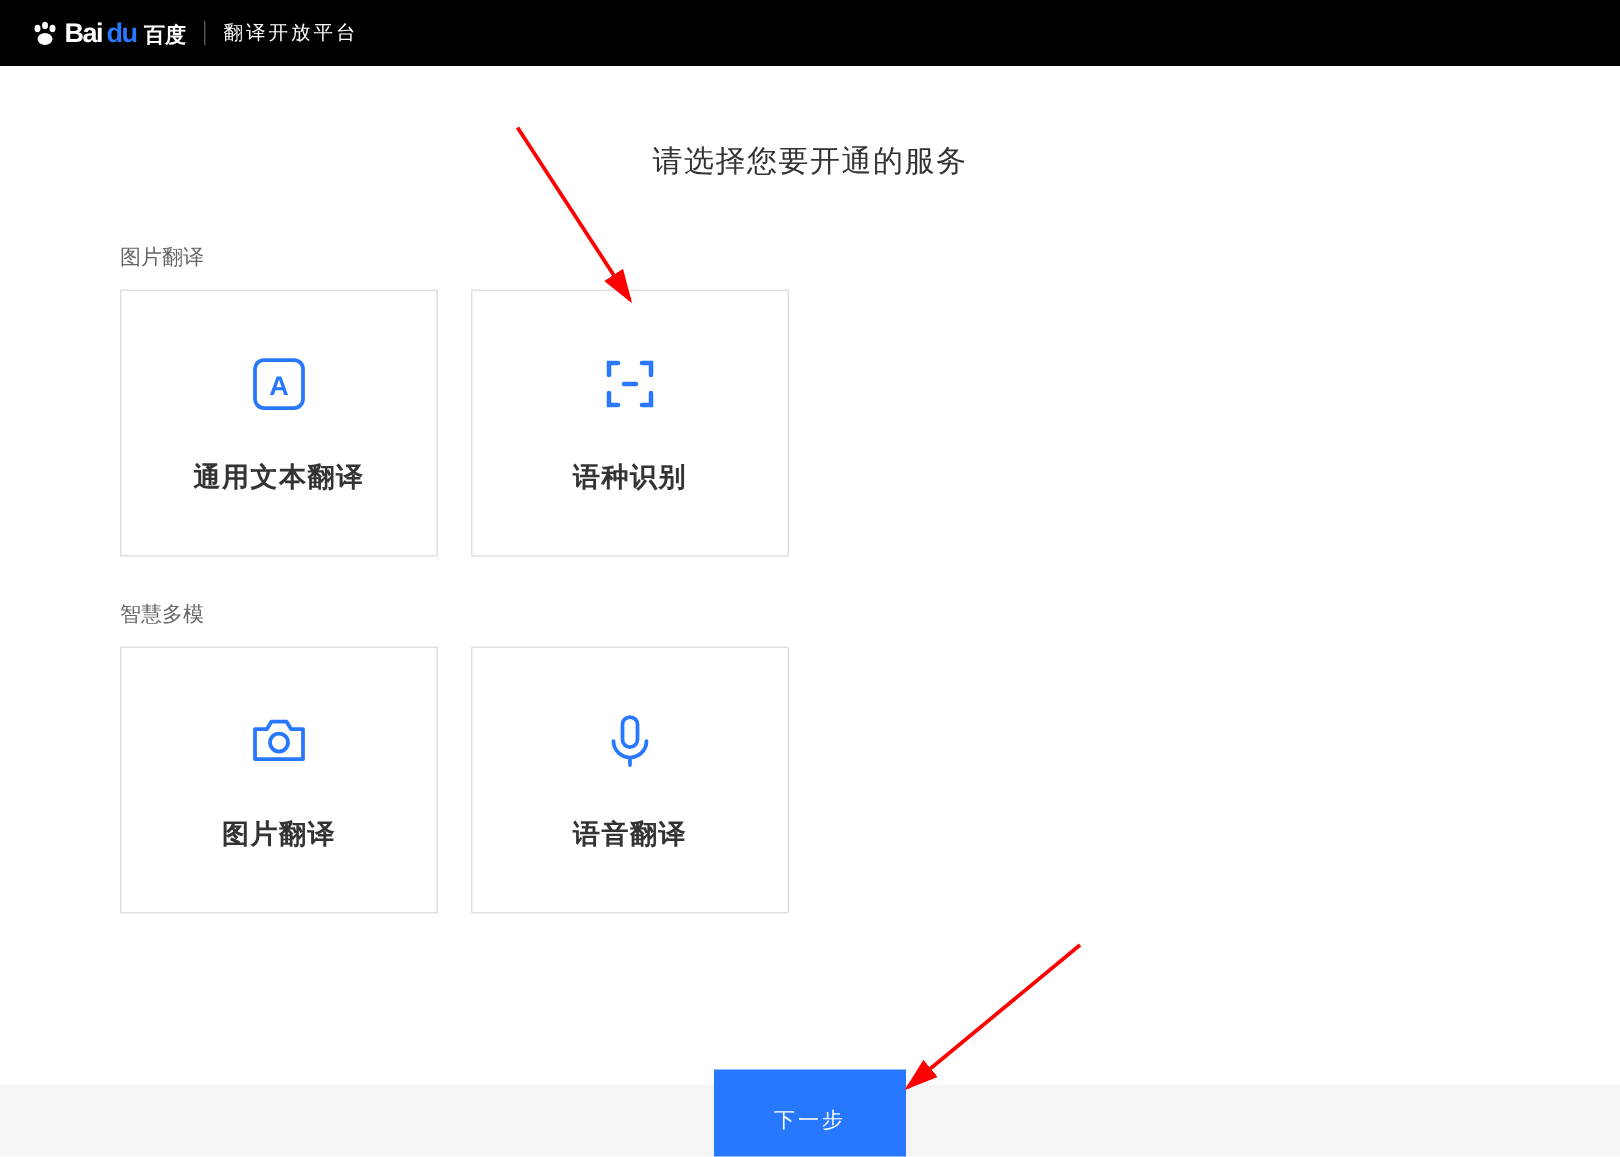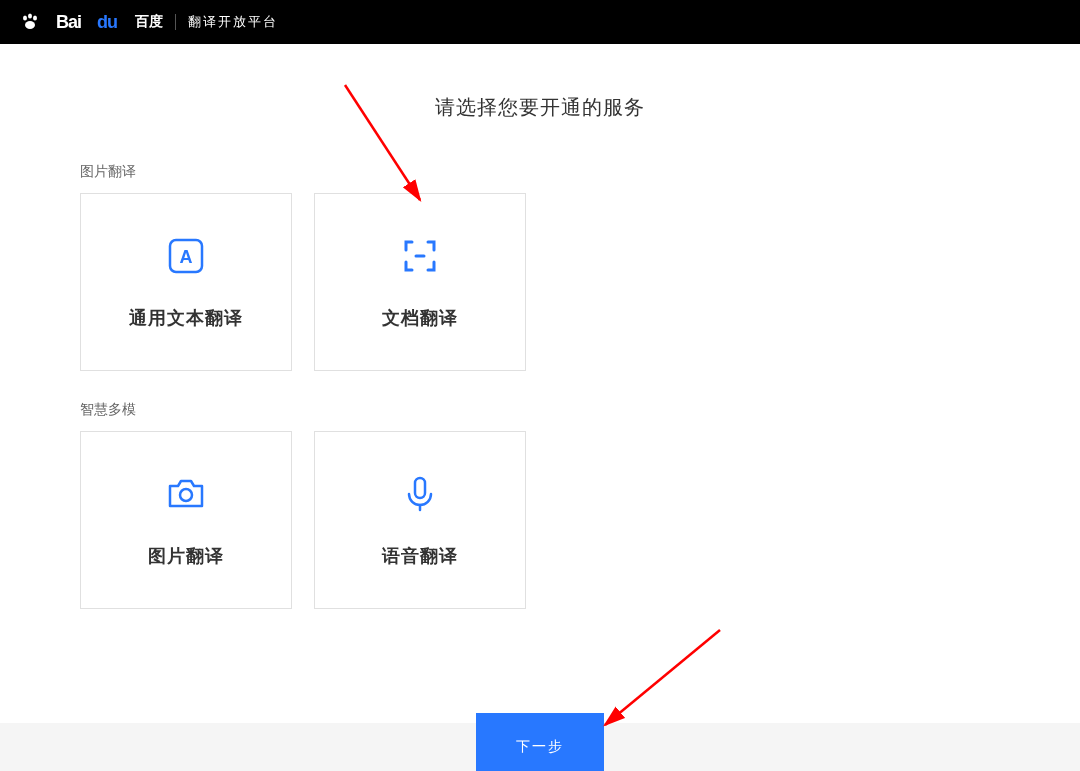--- a/index.html
+++ b/index.html
@@ -6,7 +6,7 @@
     body { font-family: "Microsoft YaHei", Arial, sans-serif; background: #fff; width: 1080px; height: 771px; overflow: hidden; position: relative; }
     
     .header { background: #000; height: 44px; display: flex; align-items: center; padding: 0 20px; }
-    .logo { display: flex; align-items: center; gap: 16px; }
+    .logo { display: flex; align-items: flex-end; gap: 3px; }
     .logo-text { color: #fff; font-size: 18px; font-weight: bold; letter-spacing: -1px; }
     .logo-cn { color: #fff; font-size: 14px; font-weight: bold; margin-left: 2px; }
     .divider-v { width: 1px; height: 16px; background: #555; margin: 0 12px; }

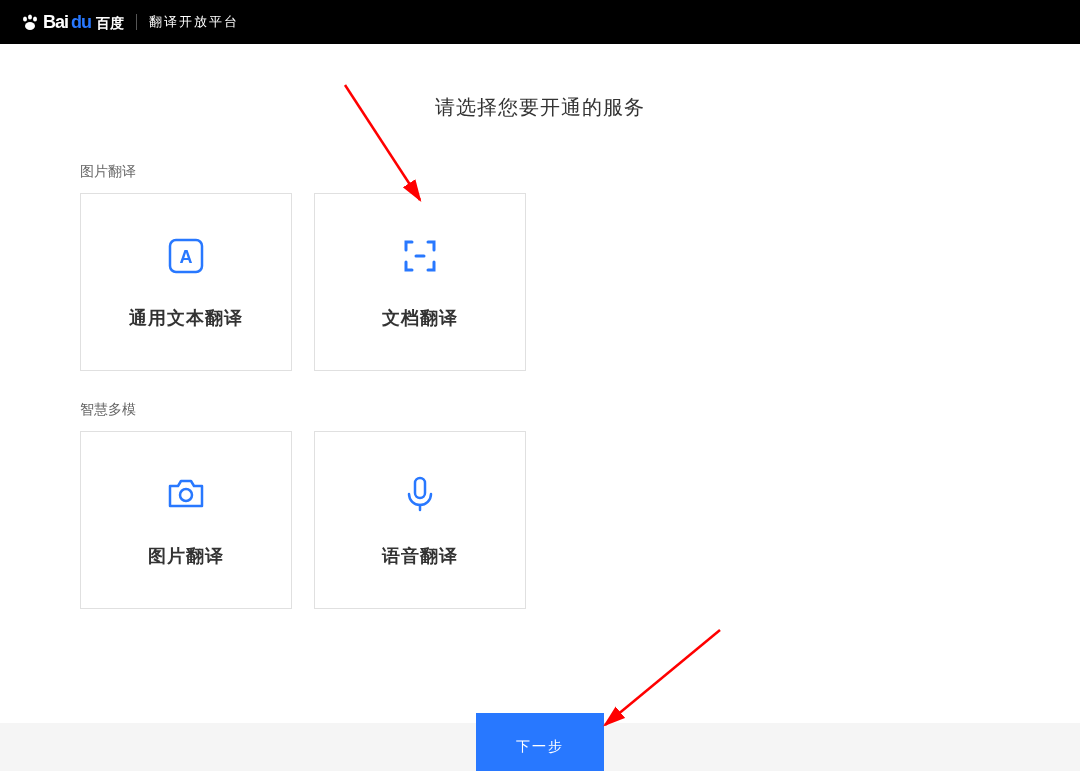--- a/index.html
+++ b/index.html
@@ -77,7 +77,7 @@
           <line x1="18" y1="22" x2="26" y2="22" stroke="#2878ff" stroke-width="3" stroke-linecap="round"></line>
         </svg>
       </div>
-      <div class="card-title">文档翻译</div>
+      <div class="card-title">语种识别</div>
     </div>
   </div>
 

